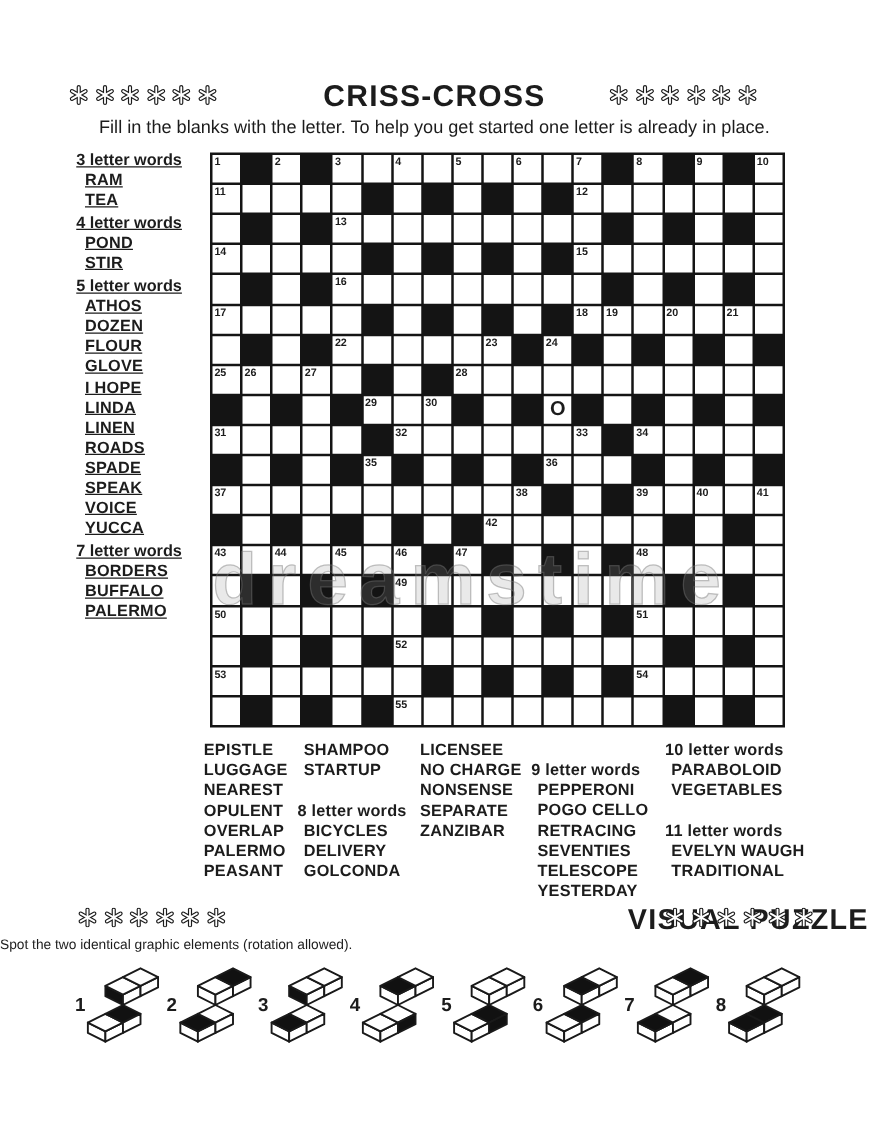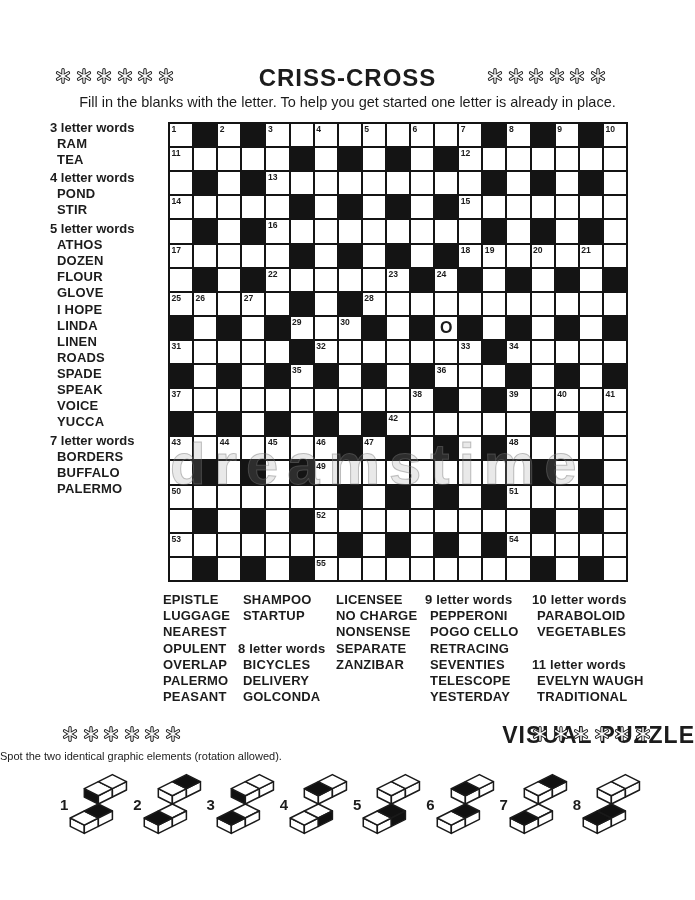--- a/index.html
+++ b/index.html
@@ -19,7 +19,7 @@
   .flakes-br{left:532px;top:726px;}
 
   
-  .left-list{left:57px;top:117px;width:104px;font-size:13px;font-weight:bold;}
+  .left-list{left:68px;top:117px;width:104px;font-size:13px;font-weight:bold;text-decoration:underline;}
   .left-list .grp{margin-bottom:2px;}
   .left-list .hdr{margin-left:-7px;margin-top:2.5px;line-height:16.1px;}
   .left-list .wrd{line-height:16.1px;letter-spacing:.2px;}

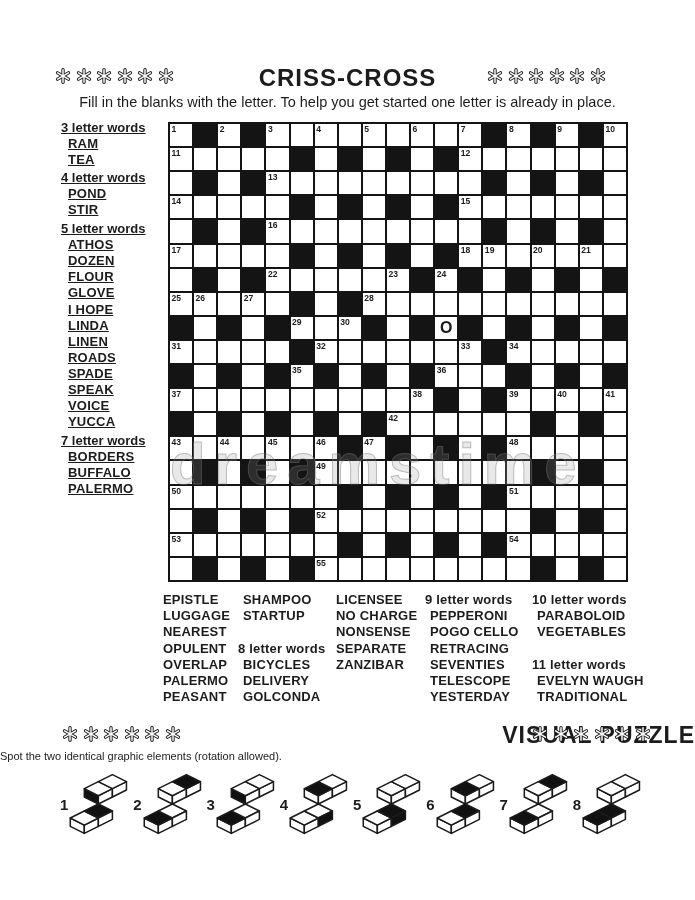--- a/index.html
+++ b/index.html
@@ -43,7 +43,7 @@
   .bcol{top:592px;font-size:13px;font-weight:bold;}
   .bcol div{line-height:16.2px;height:16.2px;letter-spacing:.2px;}
   .bcol .hdr{margin-left:-5px;}
-  .bcol1{left:163px;} .bcol2{left:243px;} .bcol3{left:336px;} .bcol4{left:430px;} .bcol5{left:537px;}
+  .bcol1{left:163px;} .bcol2{left:243px;} .bcol3{left:336px;} .bcol4{left:430px;margin-top:16px;} .bcol5{left:537px;}
 
   
   .visual-title{left:0;top:722px;width:695px;text-align:right;font-size:23px;font-weight:bold;letter-spacing:1px;}

